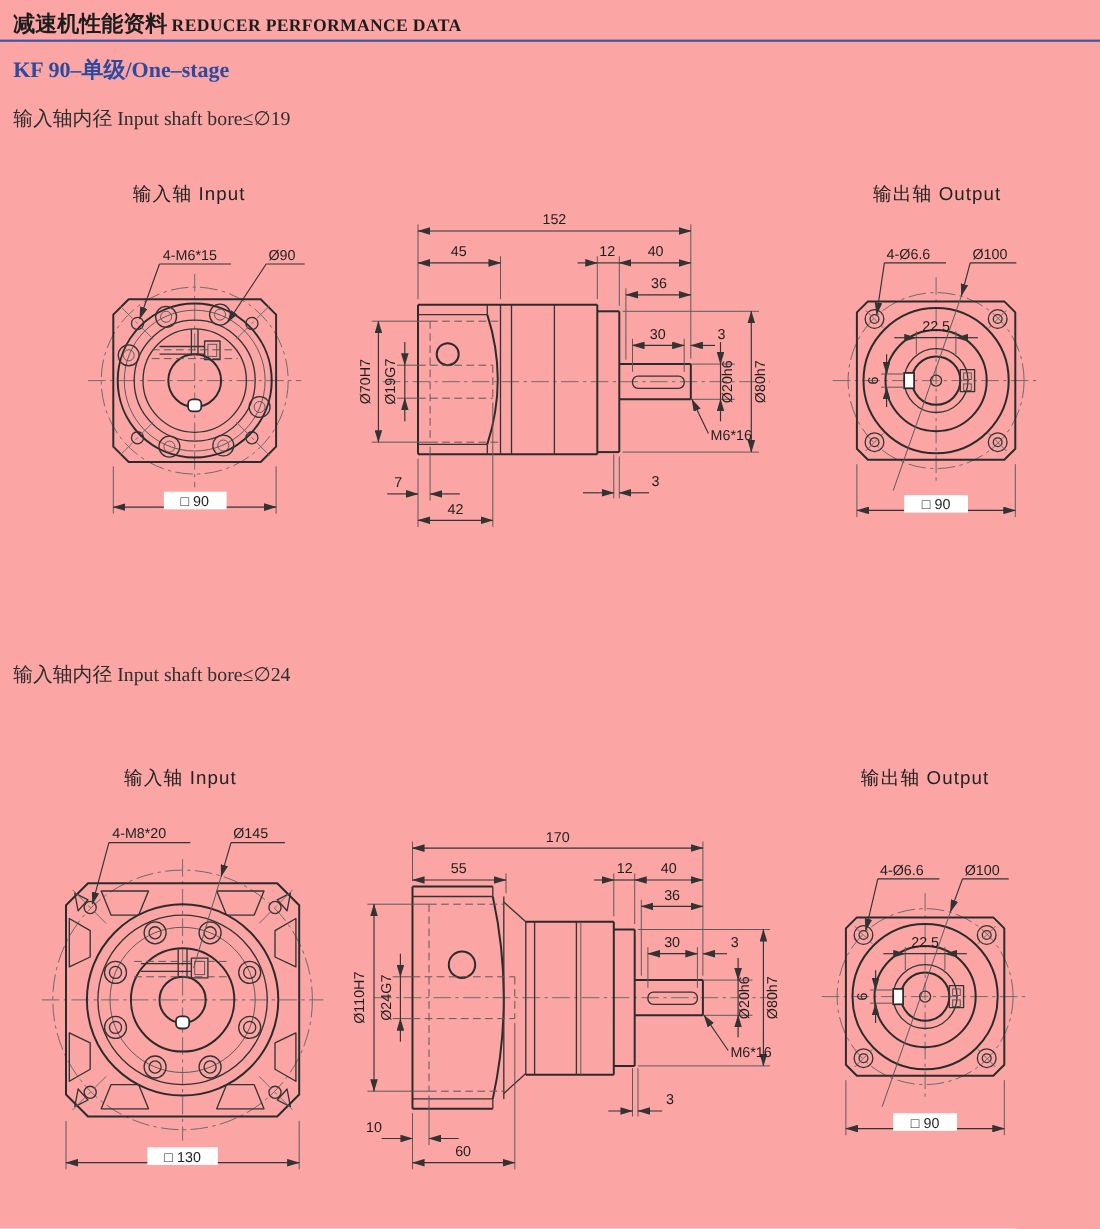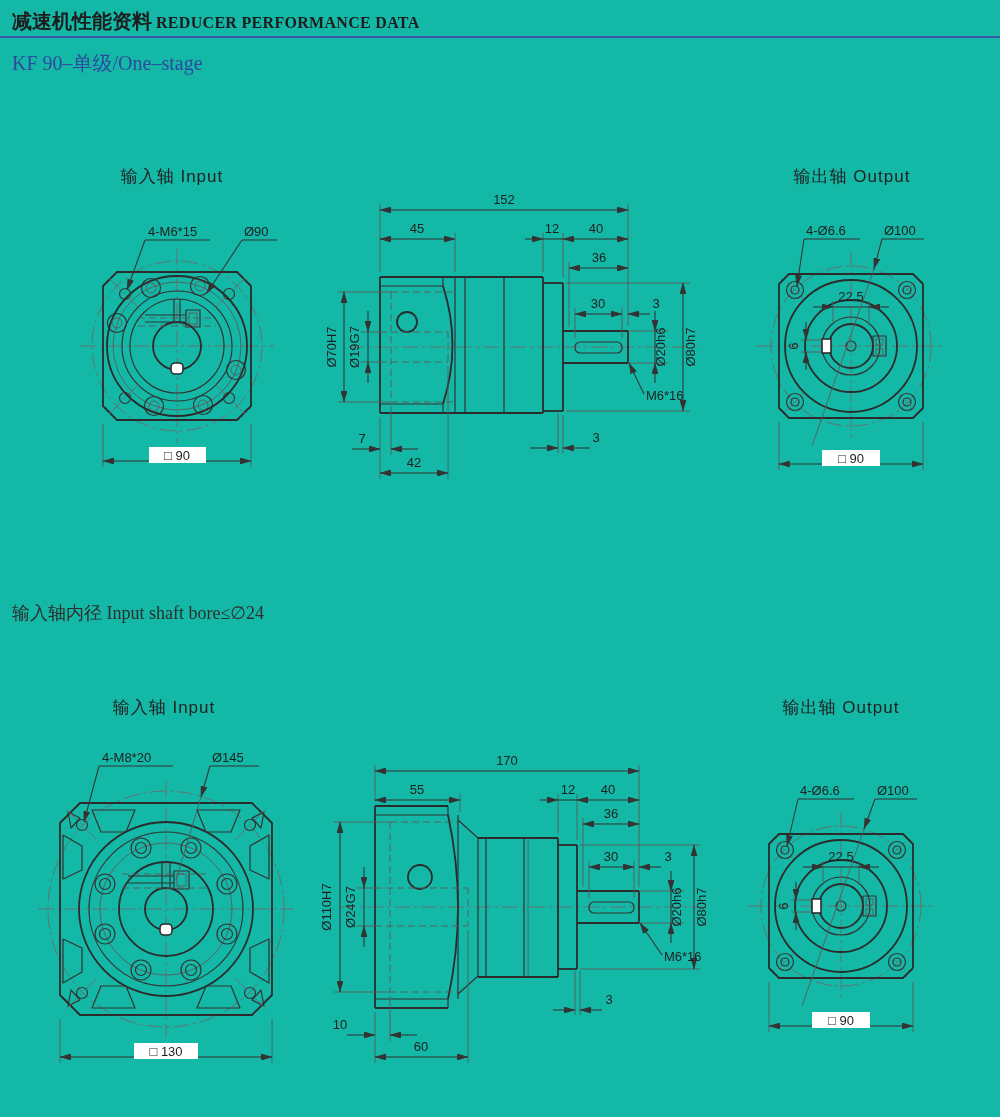--- a/index.html
+++ b/index.html
@@ -3,7 +3,7 @@
 <meta charset="utf-8">
 <style>
   html,body{margin:0;padding:0;background:#fff;}
-  .page{position:relative;width:1000px;height:1117px;background:#14b8a6;overflow:hidden;
+  .page{position:relative;width:1000px;height:1117px;background:#fca5a5;overflow:hidden;
         font-family:"Liberation Serif",serif;color:#2b2b2b;}
   .hdr{position:absolute;left:12px;top:8px;white-space:nowrap;}
   .hdr .zh{font-size:20px;font-weight:bold;color:#1d1d1d;}

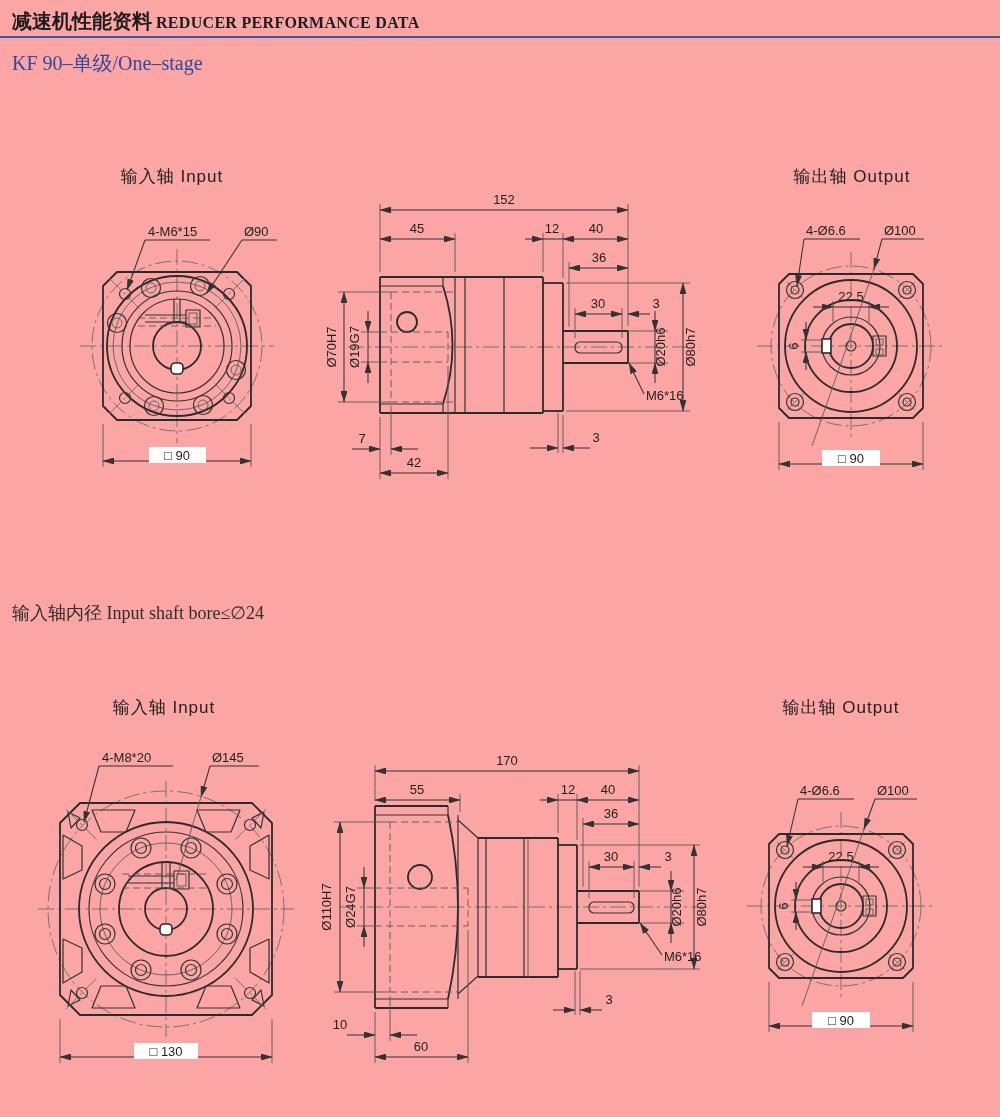--- a/index.html
+++ b/index.html
@@ -9,7 +9,7 @@
   .hdr .zh{font-size:20px;font-weight:bold;color:#1d1d1d;}
   .hdr .en{font-size:16px;font-weight:bold;color:#1d1d1d;letter-spacing:.3px;}
   .rule{position:absolute;left:0;top:36px;width:1000px;height:2px;background:#3d57a6;}
-  .model{position:absolute;left:12px;top:50px;font-size:20px;font-weight:normal;color:#2e4a9e;}
+  .model{position:absolute;left:12px;top:50px;font-size:20px;font-weight:bold;color:#2e4a9e;}
   .bore-label{position:absolute;left:12px;font-size:18px;color:#2e2e2e;}
   .bl1{top:96px;} .bl2{top:601px;text-align:center;}
   svg{position:absolute;left:0;top:0;}

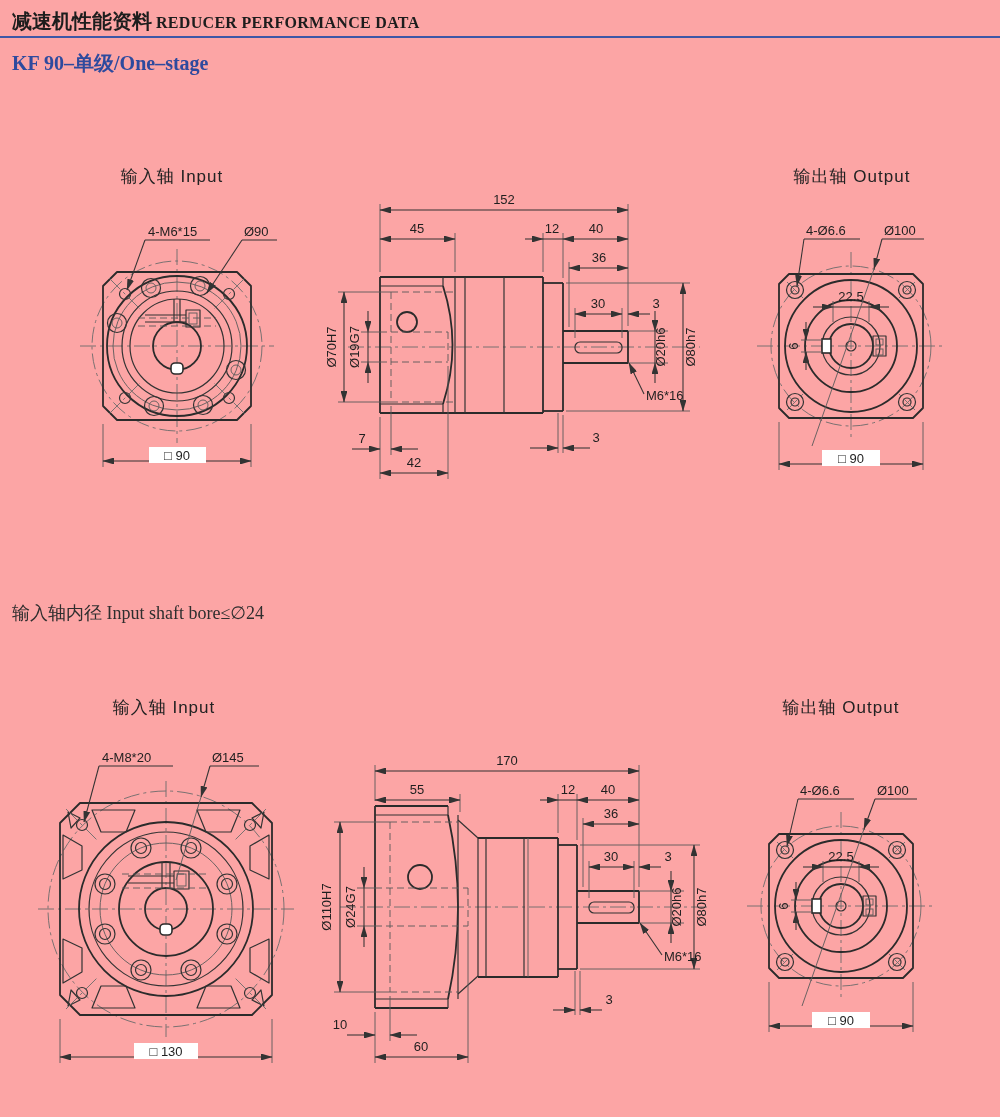--- a/index.html
+++ b/index.html
@@ -36,6 +36,7 @@
   </div>
   <div class="rule"></div>
   <div class="model">KF 90–单级/One–stage</div>
+  <div class="bore-label bl1">输入轴内径 Input shaft bore≤∅19</div>
   <div class="bore-label bl2">输入轴内径 Input shaft bore≤∅24</div>
 
   <svg width="1000" height="1117" viewBox="0 0 1000 1117">

